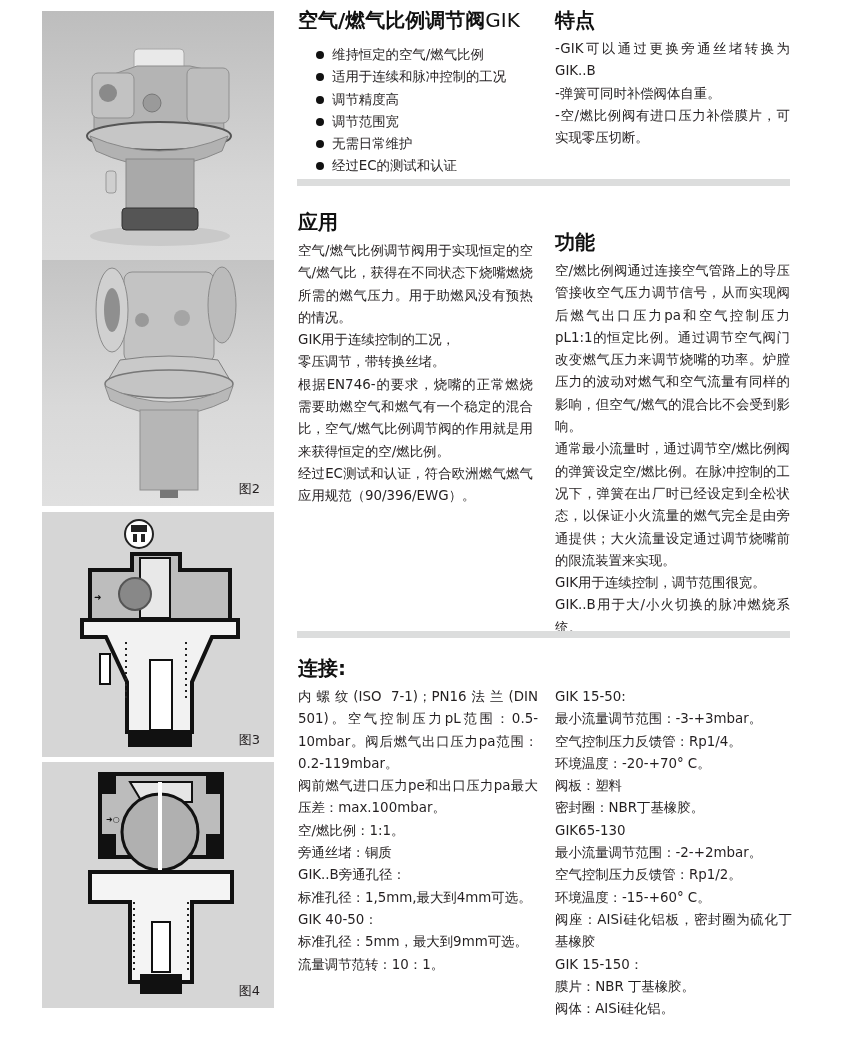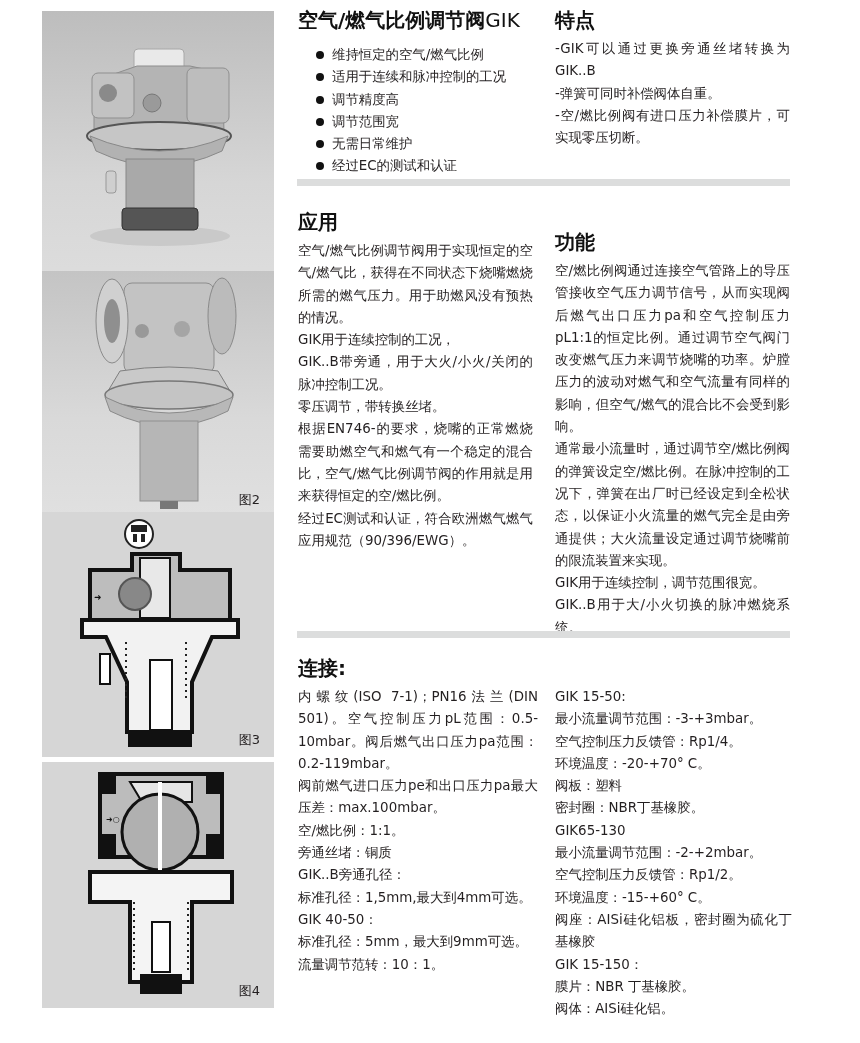--- a/index.html
+++ b/index.html
@@ -128,7 +128,6 @@
   <div class="h">应用</div>
   <p class="p">空气/燃气比例调节阀用于实现恒定的空气/燃气比，获得在不同状态下烧嘴燃烧所需的燃气压力。用于助燃风没有预热的情况。</p>
   <p class="p">GIK用于连续控制的工况，</p>
-  <p class="p">GIK..B带旁通，用于大火/小火/关闭的脉冲控制工况。</p>
   <p class="p">零压调节，带转换丝堵。</p>
   <p class="p">根据EN746-的要求，烧嘴的正常燃烧需要助燃空气和燃气有一个稳定的混合比，空气/燃气比例调节阀的作用就是用来获得恒定的空/燃比例。</p>
   <p class="p">经过EC测试和认证，符合欧洲燃气燃气应用规范（90/396/EWG）。</p>

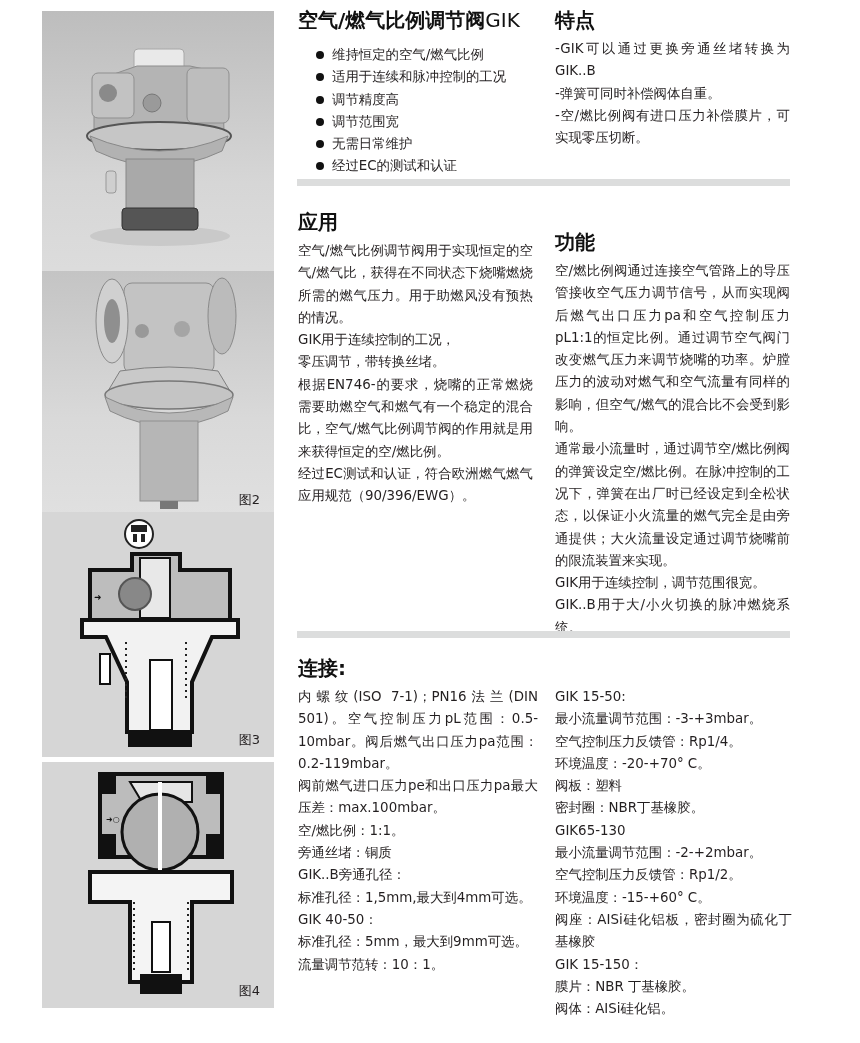--- a/index.html
+++ b/index.html
@@ -43,7 +43,7 @@
     <span class="cap">图1</span>
   </div>
 
-  <div class="fig" style="top:271px;height:246px;background:linear-gradient(180deg,#c4c4c4 0%,#d9d9d9 60%,#e0e0e0 100%);">
+  <div class="fig" style="top:260px;height:246px;background:linear-gradient(180deg,#c4c4c4 0%,#d9d9d9 60%,#e0e0e0 100%);">
     <svg width="232" height="246">
       <rect x="82" y="12" width="90" height="90" rx="8" fill="#c3c3c3" stroke="#8d8d8d"></rect>
       <ellipse cx="70" cy="50" rx="16" ry="42" fill="#d0d0d0" stroke="#8a8a8a"></ellipse>

